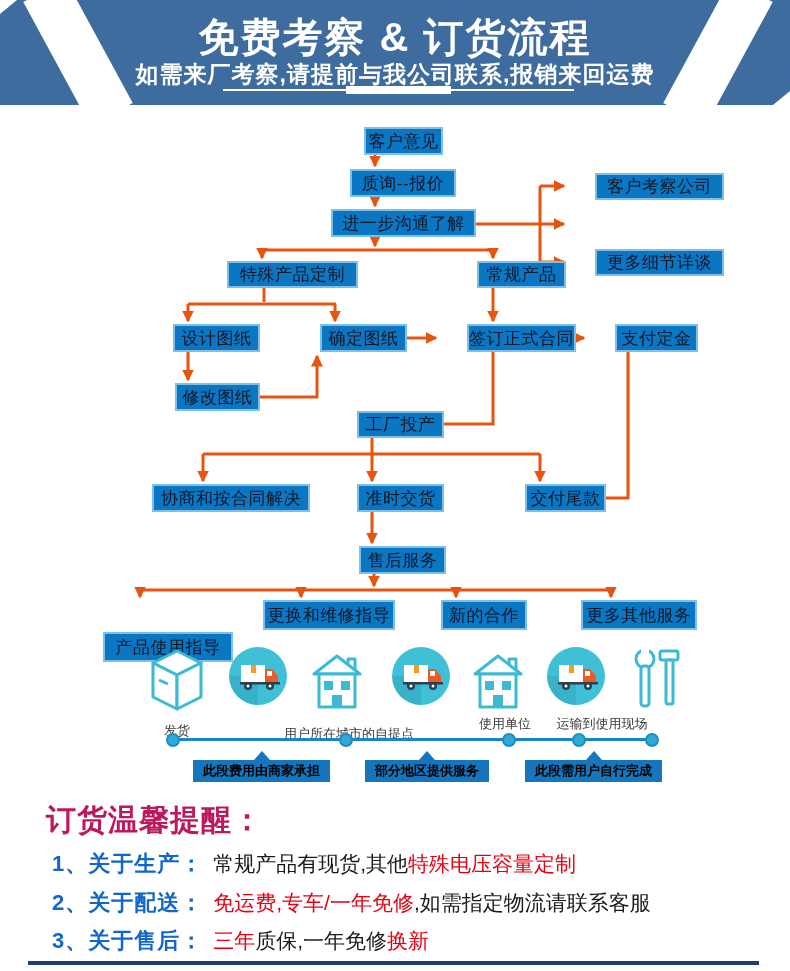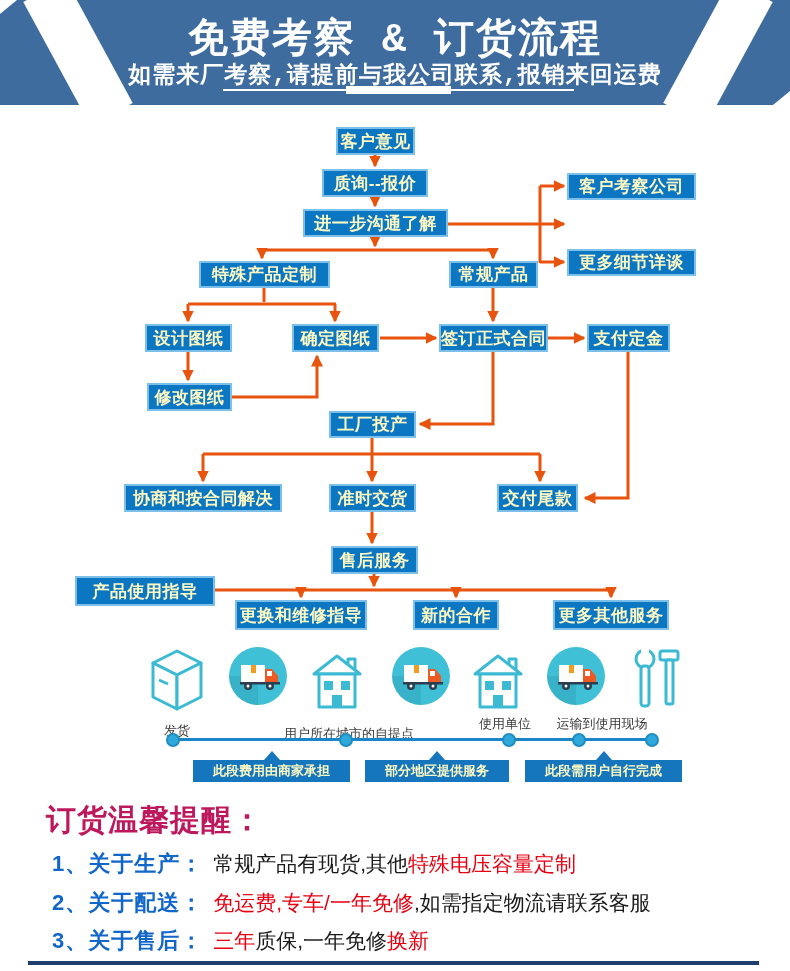--- a/index.html
+++ b/index.html
@@ -7,7 +7,7 @@
           font-family:"Liberation Sans","DejaVu Sans",sans-serif;}
 
   
-  .banner{position:absolute;left:0;top:0;width:790px;height:105px;background:#3e6c9e;overflow:hidden;font-family:Liberation Mono, monospace;}
+  .banner{position:absolute;left:0;top:0;width:790px;height:105px;background:#3e6c9e;overflow:hidden;}
   .stripe{position:absolute;width:48px;height:141px;background:#ffffff;}
   .s-left{left:54px;top:-18px;transform:rotate(-28.5deg);}
   .s-right{left:694px;top:-18px;transform:rotate(28.5deg);}

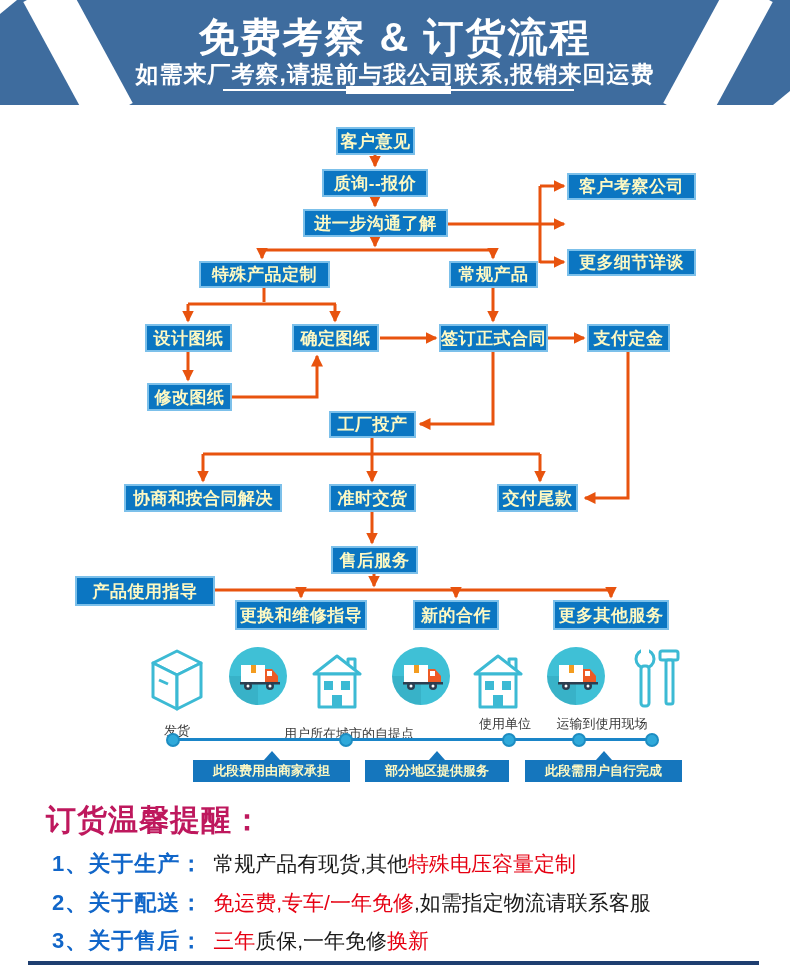--- a/index.html
+++ b/index.html
@@ -26,7 +26,7 @@
   .connectors{position:absolute;left:0;top:0;pointer-events:none;}
   .node{position:absolute;display:flex;align-items:center;justify-content:center;
         background:#0b76c2;border:2px solid #7cc0ea;box-sizing:border-box;
-        color:#fef9c3;font-size:17px;font-weight:bold;white-space:nowrap;letter-spacing:0.5px;}
+        color:#0f172a;font-size:17px;font-weight:normal;white-space:nowrap;letter-spacing:0.5px;margin-left:28px;}
 
   
   .l-label{position:absolute;color:#3a3a3a;font-size:13px;text-align:center;white-space:nowrap;}

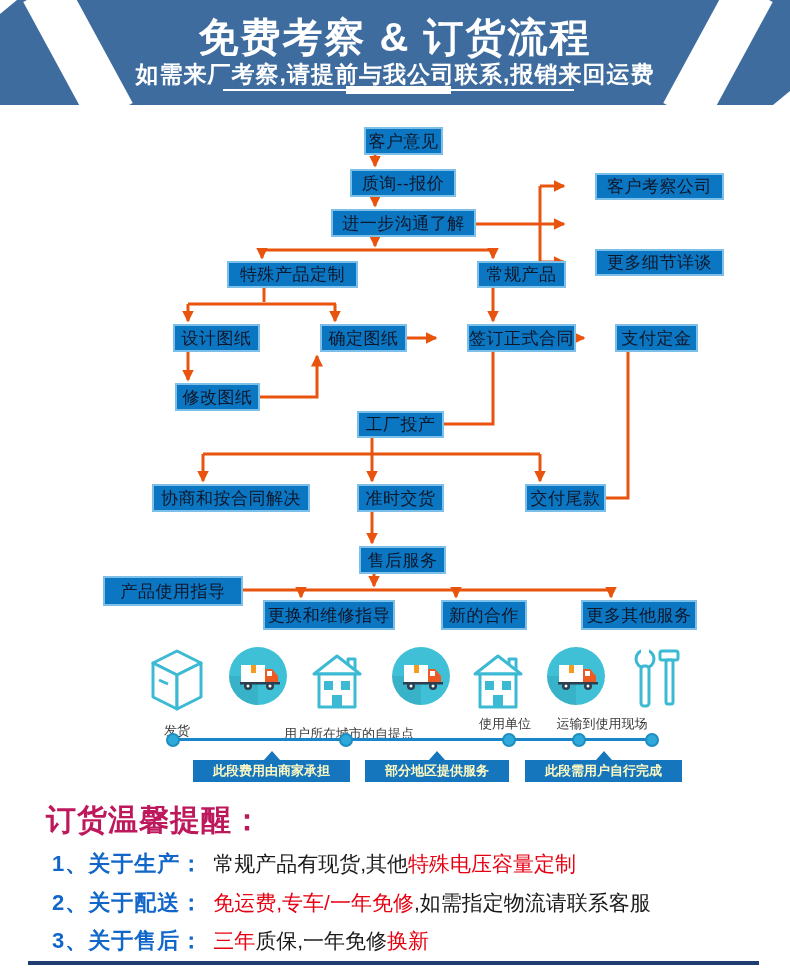--- a/index.html
+++ b/index.html
@@ -123,7 +123,7 @@
   <div class="node" style="left:329px;top:484px;width:87px;height:28px">准时交货</div>
   <div class="node" style="left:497px;top:484px;width:81px;height:28px">交付尾款</div>
   <div class="node" style="left:331px;top:546px;width:87px;height:28px">售后服务</div>
-  <div class="node" style="left:75px;top:576px;width:140px;height:30px">产品使用指导</div>
+  <div class="node" style="left:75px;top:632px;width:130px;height:30px">产品使用指导</div>
   <div class="node" style="left:235px;top:600px;width:132px;height:30px">更换和维修指导</div>
   <div class="node" style="left:413px;top:600px;width:86px;height:30px">新的合作</div>
   <div class="node" style="left:553px;top:600px;width:116px;height:30px">更多其他服务</div>

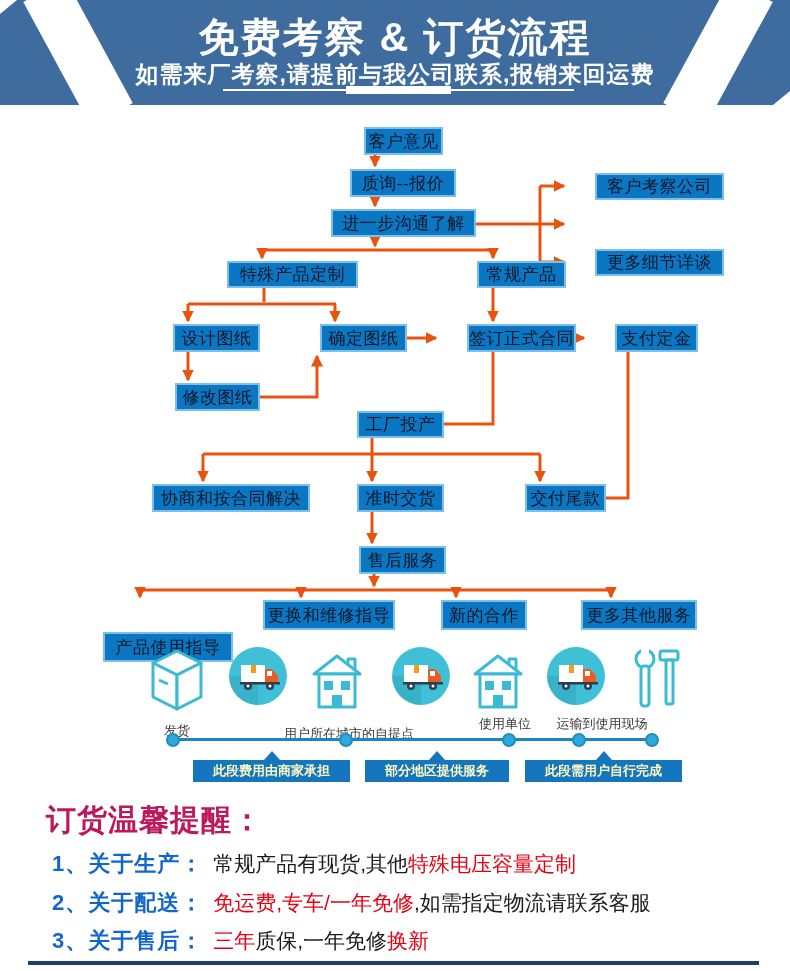--- a/index.html
+++ b/index.html
@@ -33,8 +33,8 @@
   .t-line{position:absolute;left:173px;top:738px;width:479px;height:3px;background:#1a85c8;}
   .t-dot{position:absolute;top:733px;width:10px;height:10px;border-radius:50%;
          background:#2fa9da;border:2px solid #1d8dc2;}
-  .tag{position:absolute;top:760px;background:#1576bd;color:#fef9c3;font-size:13px;font-weight:bold;
-       padding:2px 20px;white-space:nowrap;}
+  .tag{position:absolute;top:760px;background:#1576bd;color:#000000;font-size:13px;font-weight:bold;
+       padding:2px 10px;white-space:nowrap;}
   .tag:before{content:"";position:absolute;top:-9px;left:50%;margin-left:-8px;width:0;height:0;
        border-left:8px solid transparent;border-right:8px solid transparent;border-bottom:9px solid #1576bd;}
   .icon-wrap{position:absolute;}

